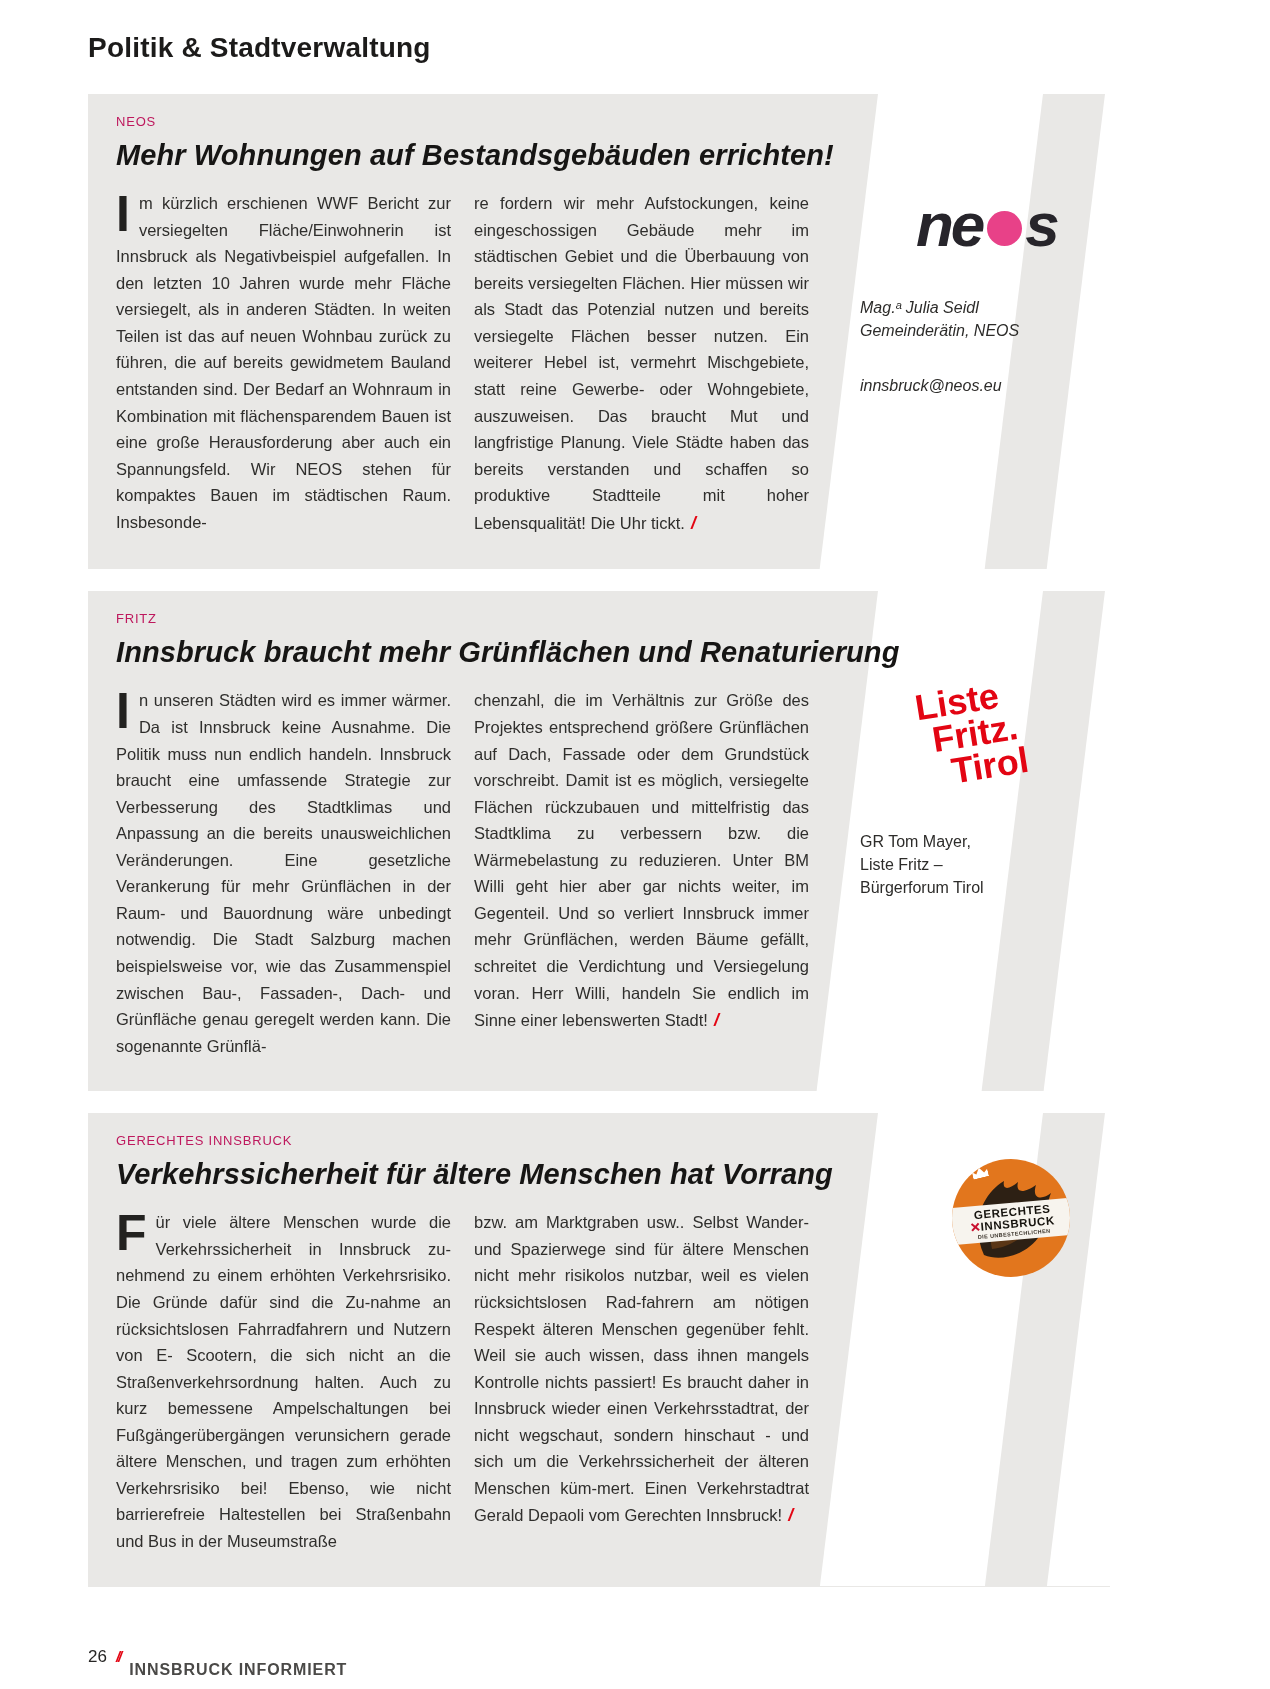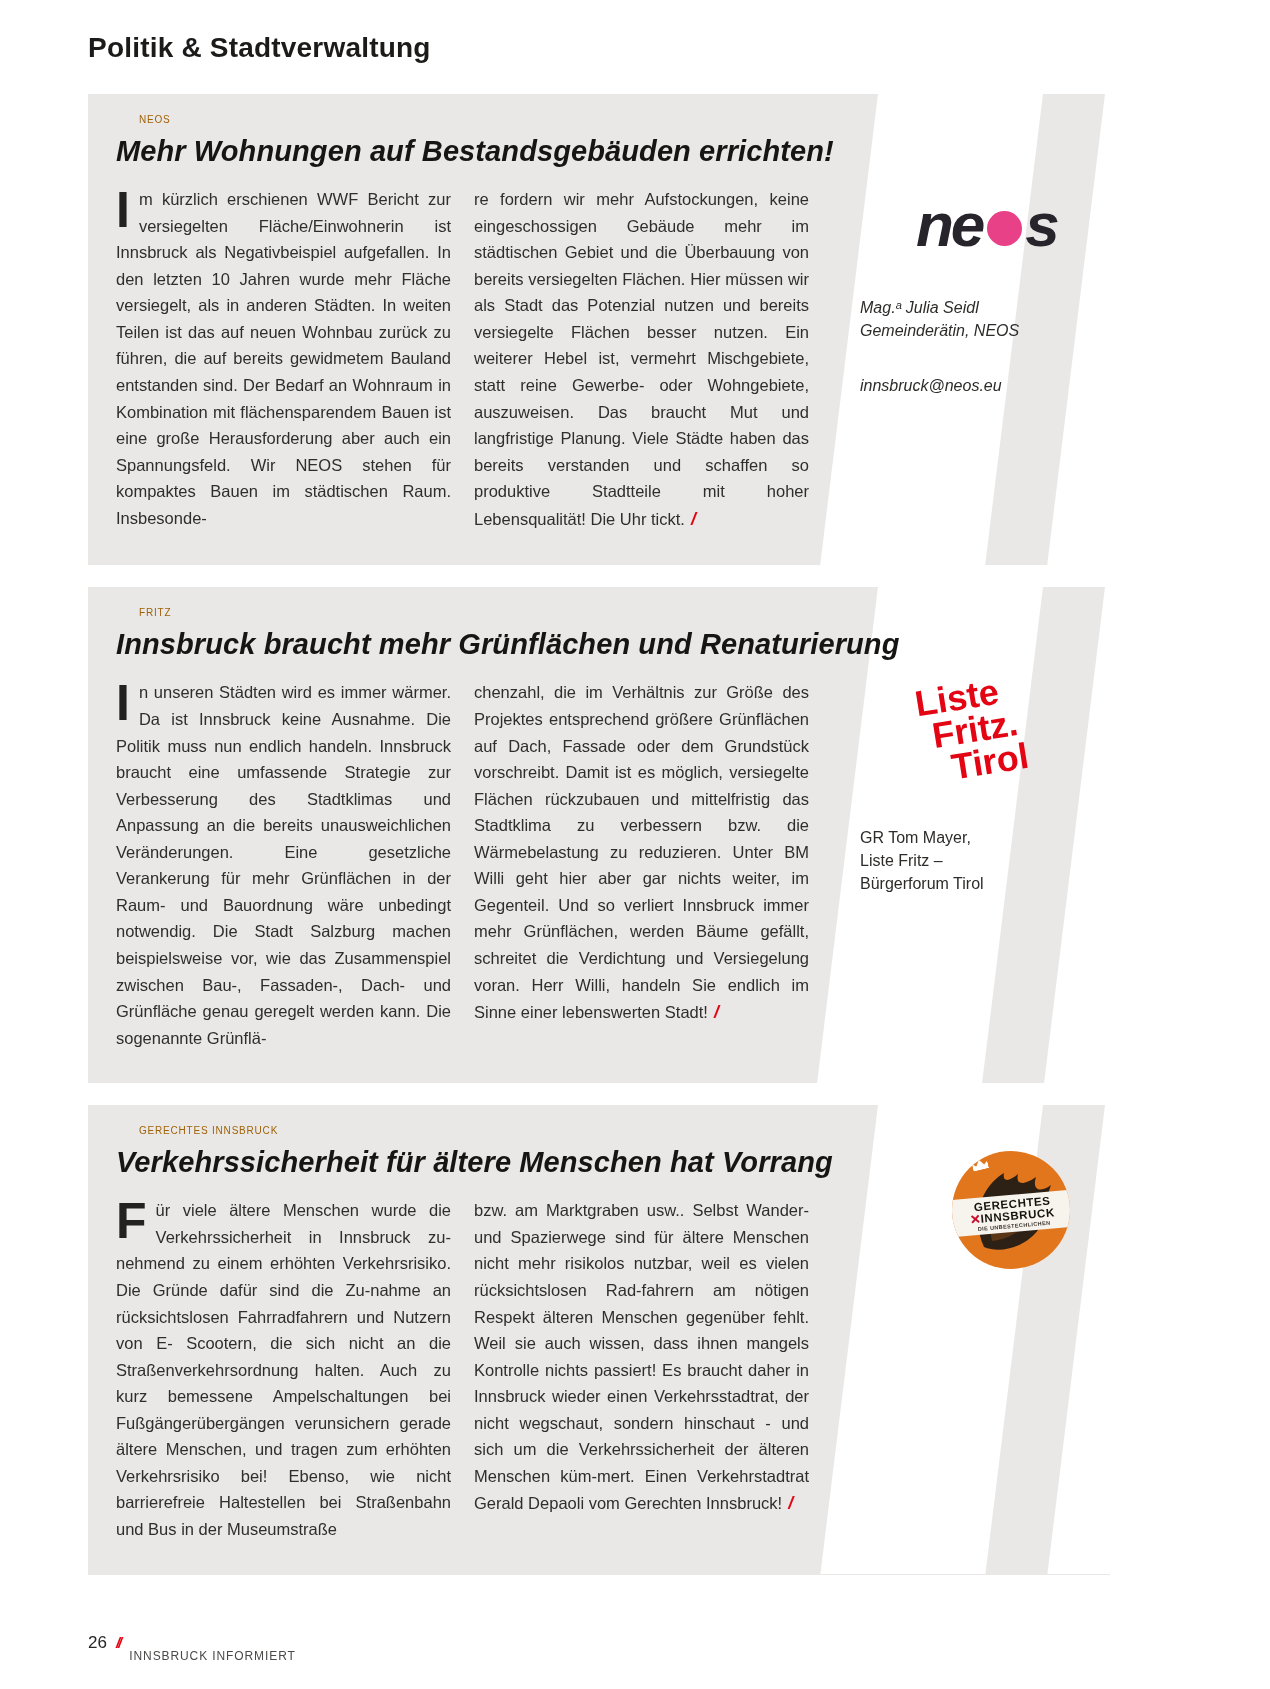--- a/index.html
+++ b/index.html
@@ -46,11 +46,10 @@
 
   .kicker {
     position: relative; z-index: 2;
-    font-size: 10px;
+    font-size: 13px;
     letter-spacing: 0.8px;
-    color: #a16207;
+    color: #be185d;
     margin-bottom: 10px;
-    margin-left: 23px;
   }
   .art-title {
     position: relative; z-index: 2;

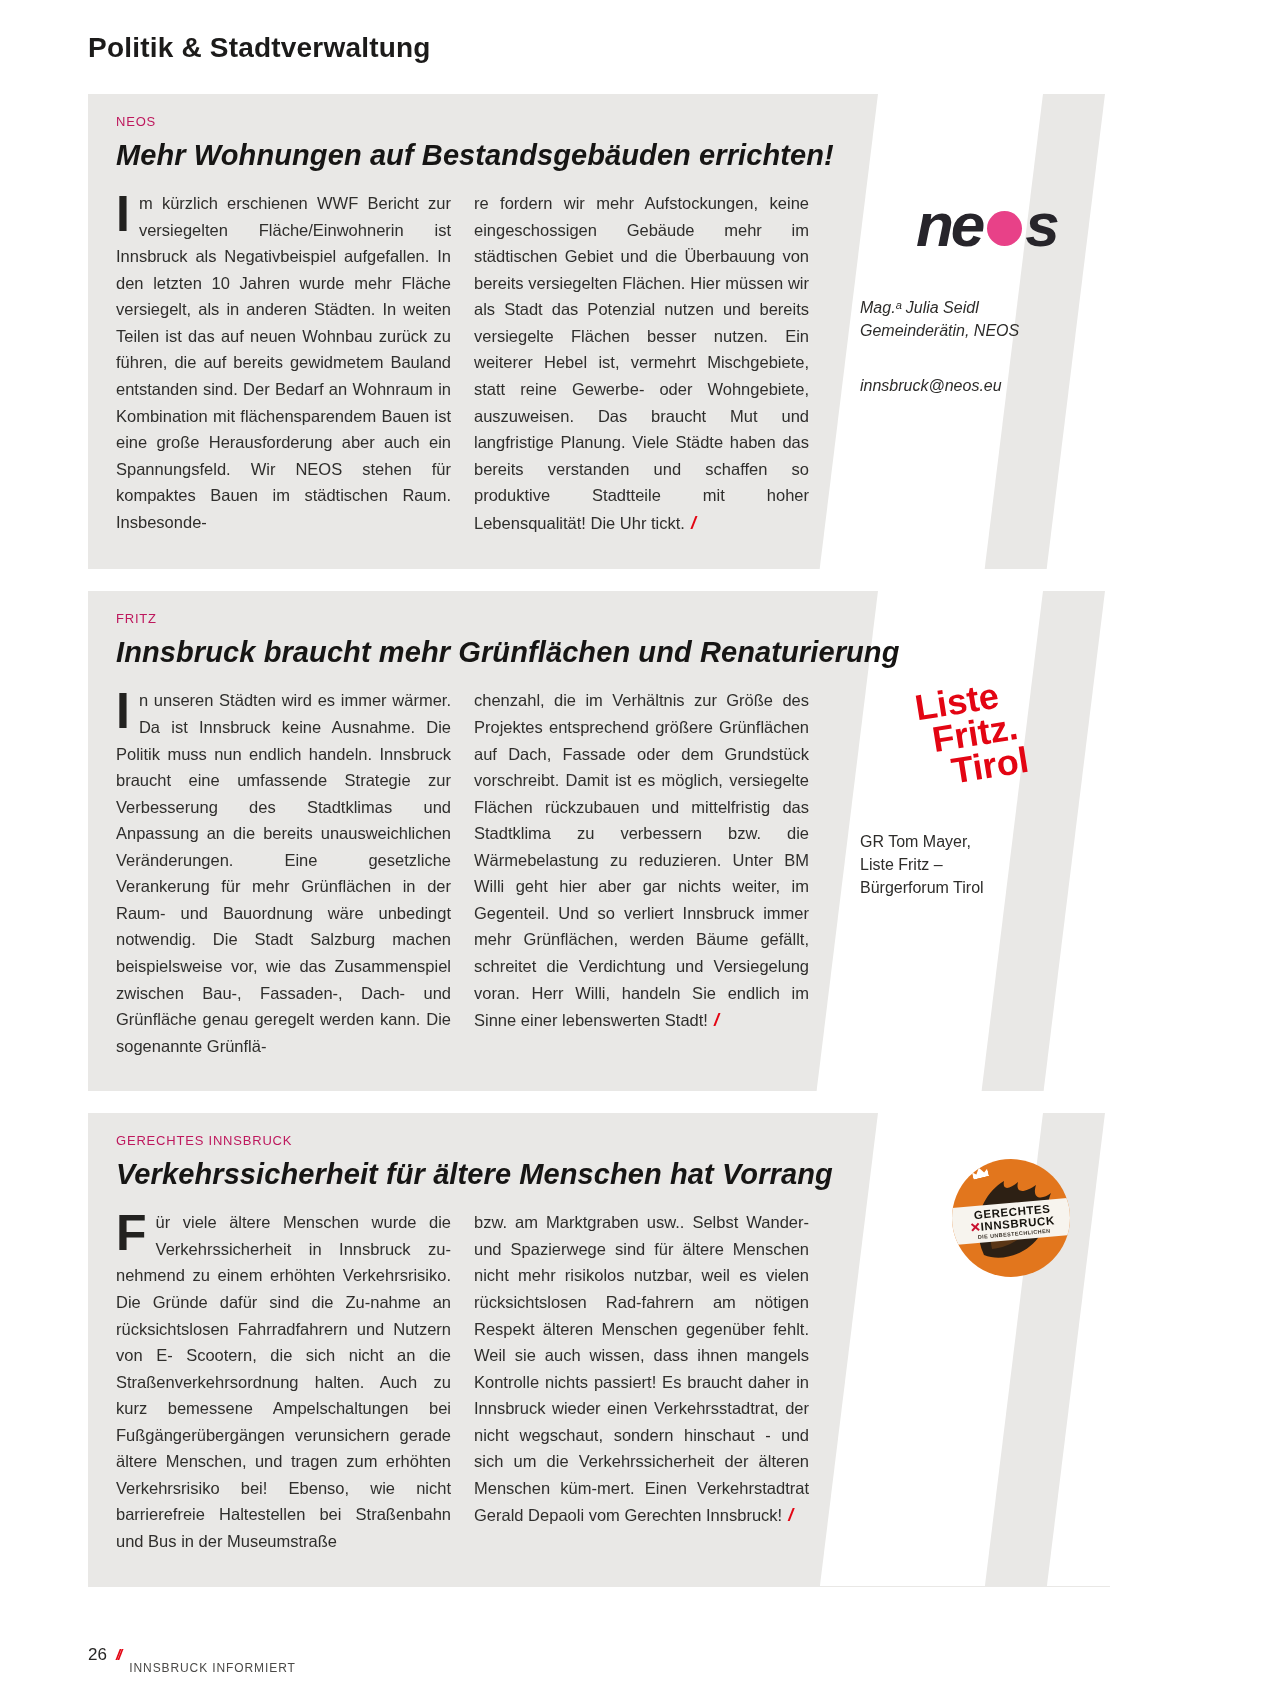--- a/index.html
+++ b/index.html
@@ -194,7 +194,7 @@
     font-size: 15px; letter-spacing: -2px;
   }
   .footer .mag {
-    font-size: 12px; font-weight: normal;
+    font-size: 16px; font-weight: bold;
     letter-spacing: 0.9px; color: #4a4947; margin-top: 26px;
   }
 </style>

